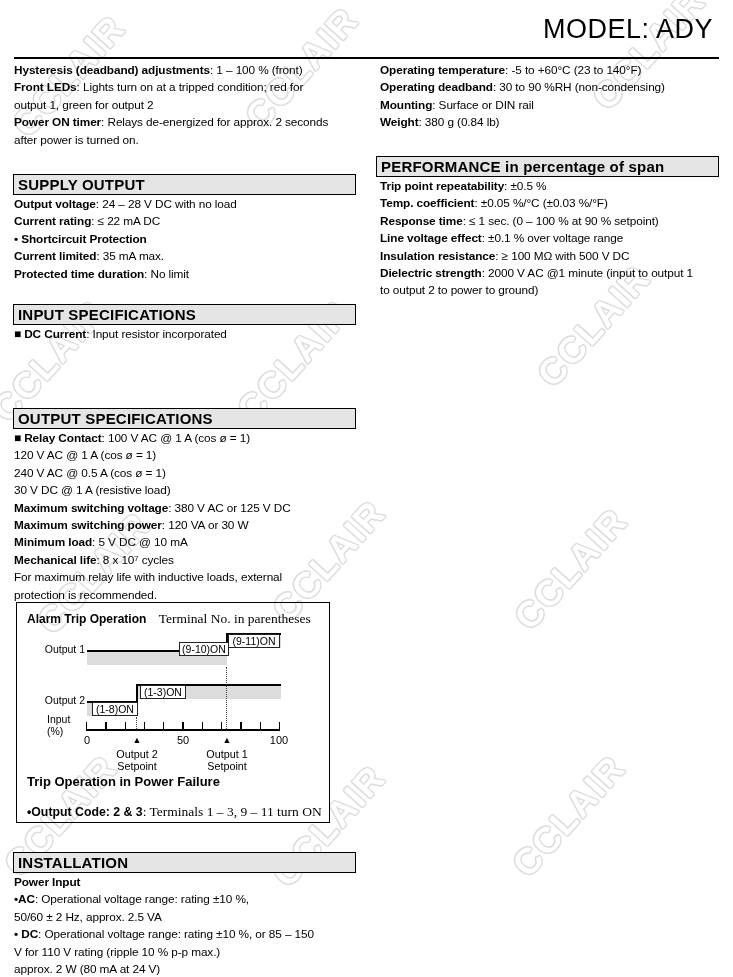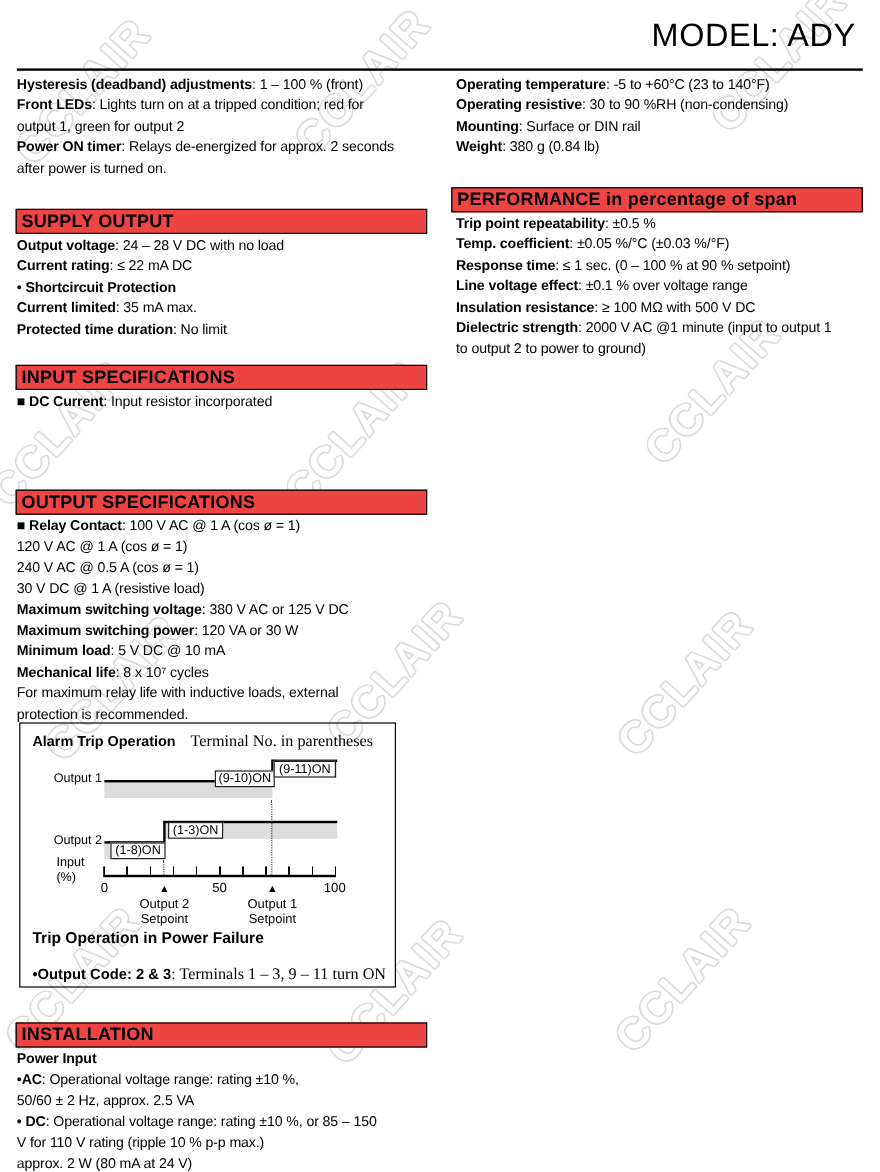--- a/index.html
+++ b/index.html
@@ -79,7 +79,7 @@
 
     <div class="tblock" style="left:380px;top:62px">
       <div><span class="b">Operating temperature</span><span>: -5 to +60°C (23 to 140°F)</span></div>
-      <div><span class="b">Operating resistive</span><span>: 30 to 90 %RH (non-condensing)</span></div>
+      <div><span class="b">Operating deadband</span><span>: 30 to 90 %RH (non-condensing)</span></div>
       <div><span class="b">Mounting</span><span>: Surface or DIN rail</span></div>
       <div><span class="b">Weight</span><span>: 380 g (0.84 lb)</span></div>
     </div>

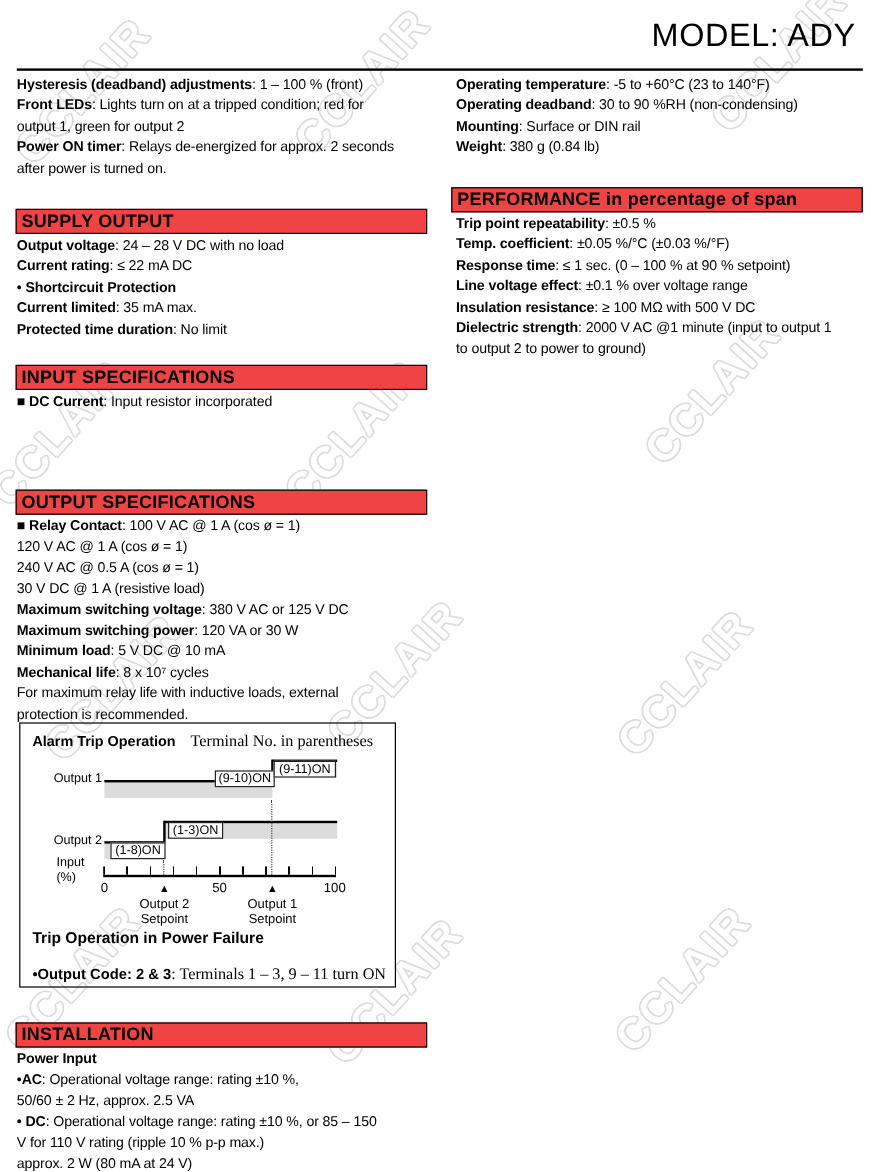--- a/index.html
+++ b/index.html
@@ -18,7 +18,7 @@
   .tblock{position:absolute;font-size:11.8px;line-height:17.4px;letter-spacing:-.1px;}
   .tblock > div{white-space:nowrap;}
   .b{font-weight:bold;}
-  .secbar{position:absolute;height:19px;background:#ef4444;border:1px solid #000;
+  .secbar{position:absolute;height:19px;background:#e5e5e5;border:1px solid #000;
           font-weight:bold;font-size:15px;line-height:19px;padding-left:4px;letter-spacing:.2px;}
   
   .dgbox{position:absolute;left:16px;top:602px;width:312px;height:219px;border:1.5px solid #000;}

